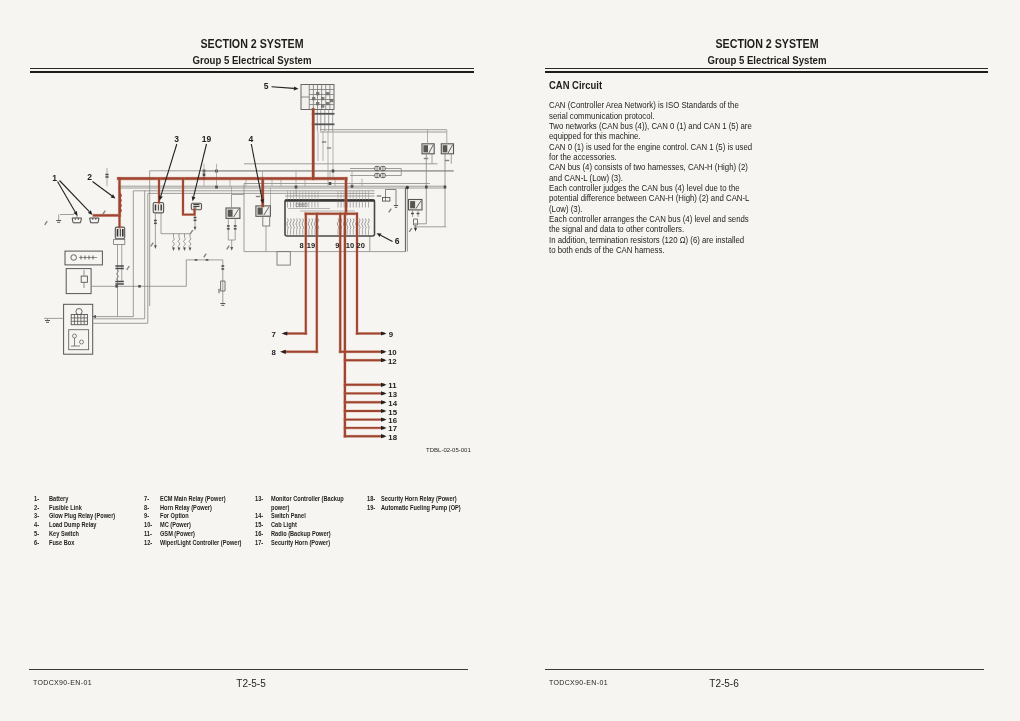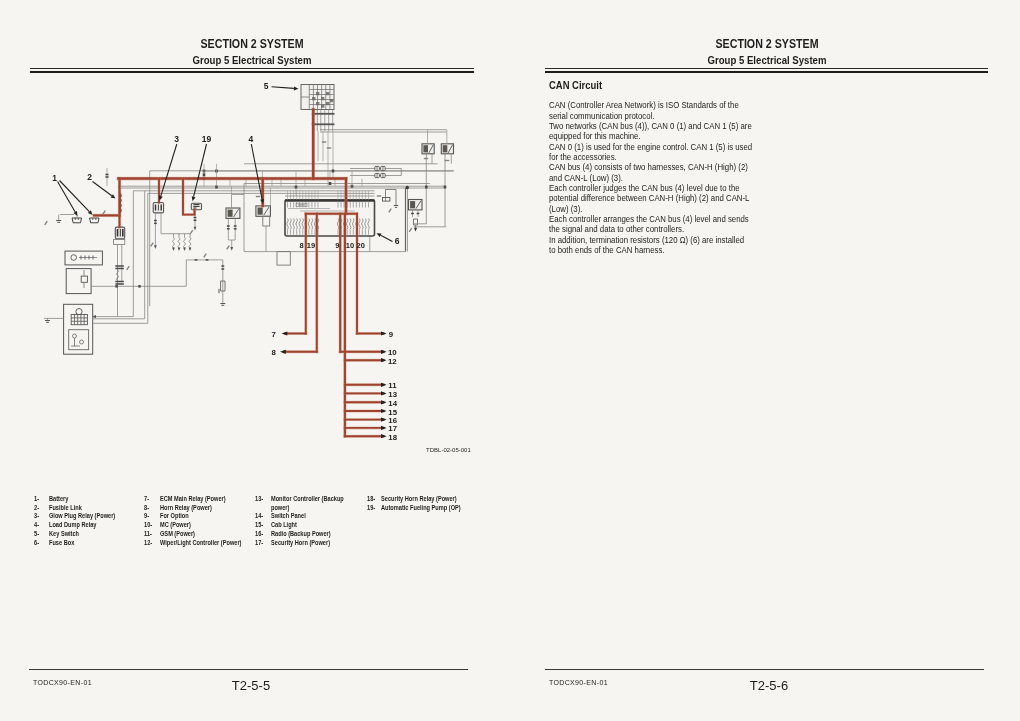--- a/index.html
+++ b/index.html
@@ -9,7 +9,7 @@
 .rule2{border-top:1.3px solid #2a2a28;border-bottom:2.4px solid #1c1c1a;height:2.2px;}
 .frule{height:1.2px;background:#3a3a38;}
 .ftxt{font-size:7px;color:#1d1d1b;letter-spacing:0.35px;}
-.fpg{font-size:13px;color:#1d1d1b;}
+.fpg{font-size:10px;color:#1d1d1b;}
 .lg{position:absolute;font-size:6.4px;font-weight:700;color:#1d1d1b;white-space:nowrap;transform:scaleX(0.88);transform-origin:left top;line-height:8.9px;}
 .canh{font-size:10.5px;font-weight:700;color:#1d1d1b;transform:scaleX(0.9);transform-origin:left top;white-space:nowrap;}
 .bodytxt{font-size:9px;font-weight:400;color:#1d1d1b;line-height:10.35px;transform:scaleX(0.868);transform-origin:left top;white-space:nowrap;letter-spacing:0;}

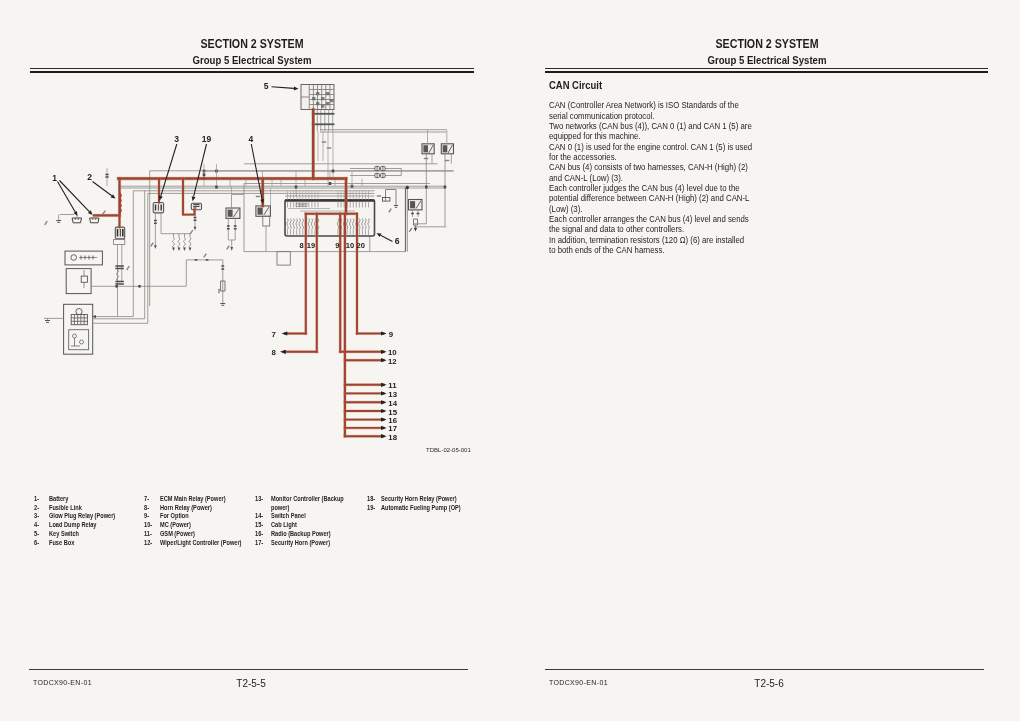--- a/index.html
+++ b/index.html
@@ -575,6 +575,6 @@
 <div class="abs fpg" style="left:251px;top:677.5px;transform:translateX(-50%);">T2-5-5</div>
 <div class="abs frule" style="left:545px;top:669px;width:439px;"></div>
 <div class="abs ftxt" style="left:549px;top:678.5px;">TODCX90-EN-01</div>
-<div class="abs fpg" style="left:769px;top:677.5px;transform:translateX(-50%);">T2-5-6</div>
+<div class="abs fpg" style="left:724px;top:677.5px;transform:translateX(-50%);">T2-5-6</div>
 
 </body></html>

